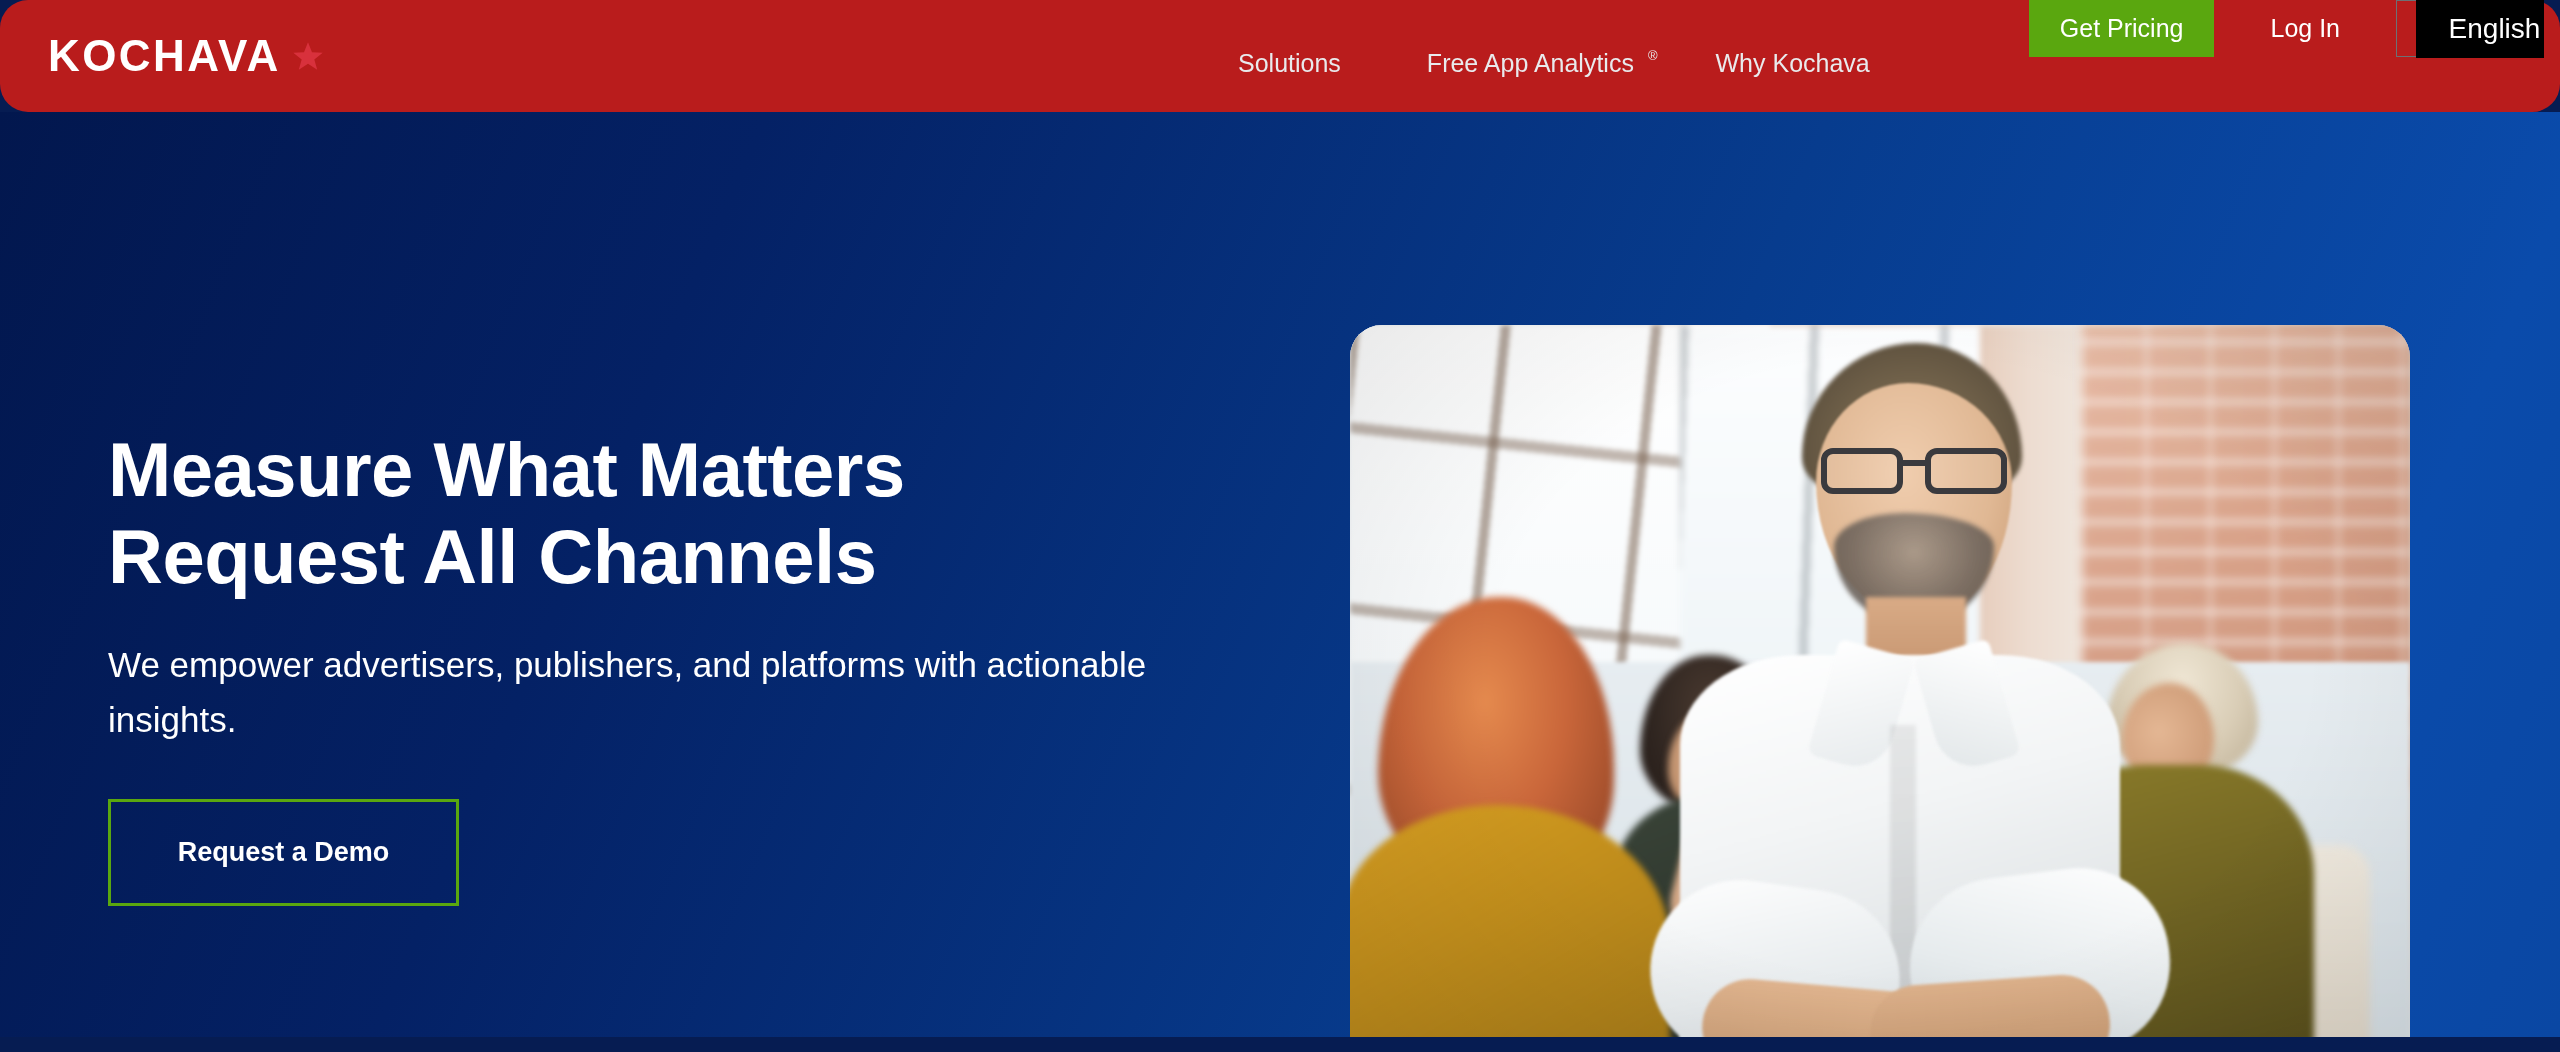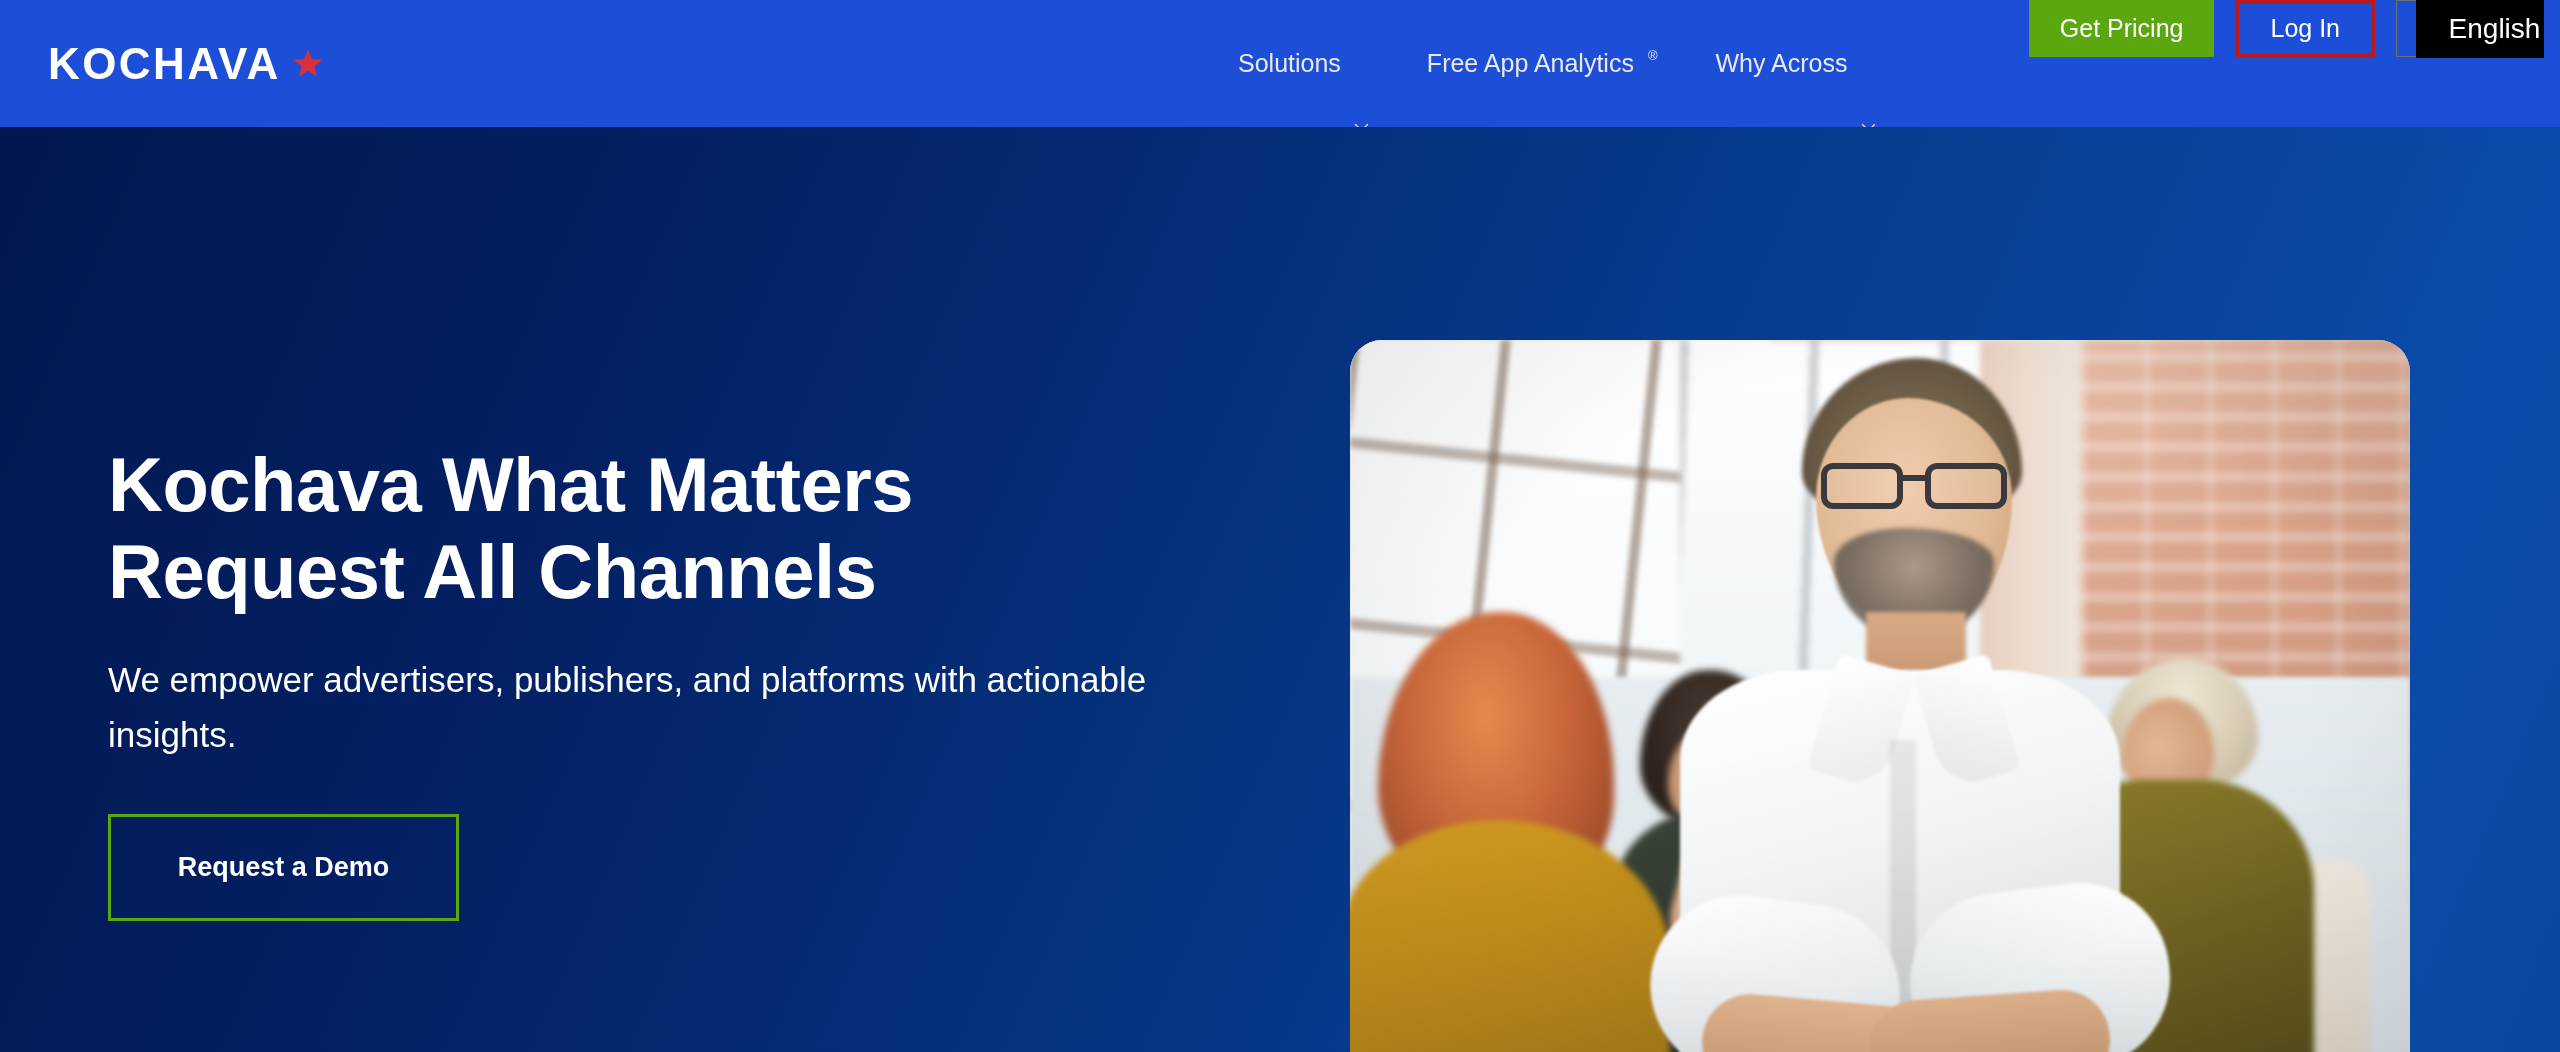--- a/index.html
+++ b/index.html
@@ -16,10 +16,11 @@
   .site-header {
     position: relative;
     width: 2560px;
-    height: 127px;
-    background: #1d4ed8;
-    display: flex;
-    align-items: center;
+    height: 112px;
+    background: #b91c1c;
+    display: flex;
+    align-items: center;
+    border-radius: 28px;
   }
 
   .logo-wrap {

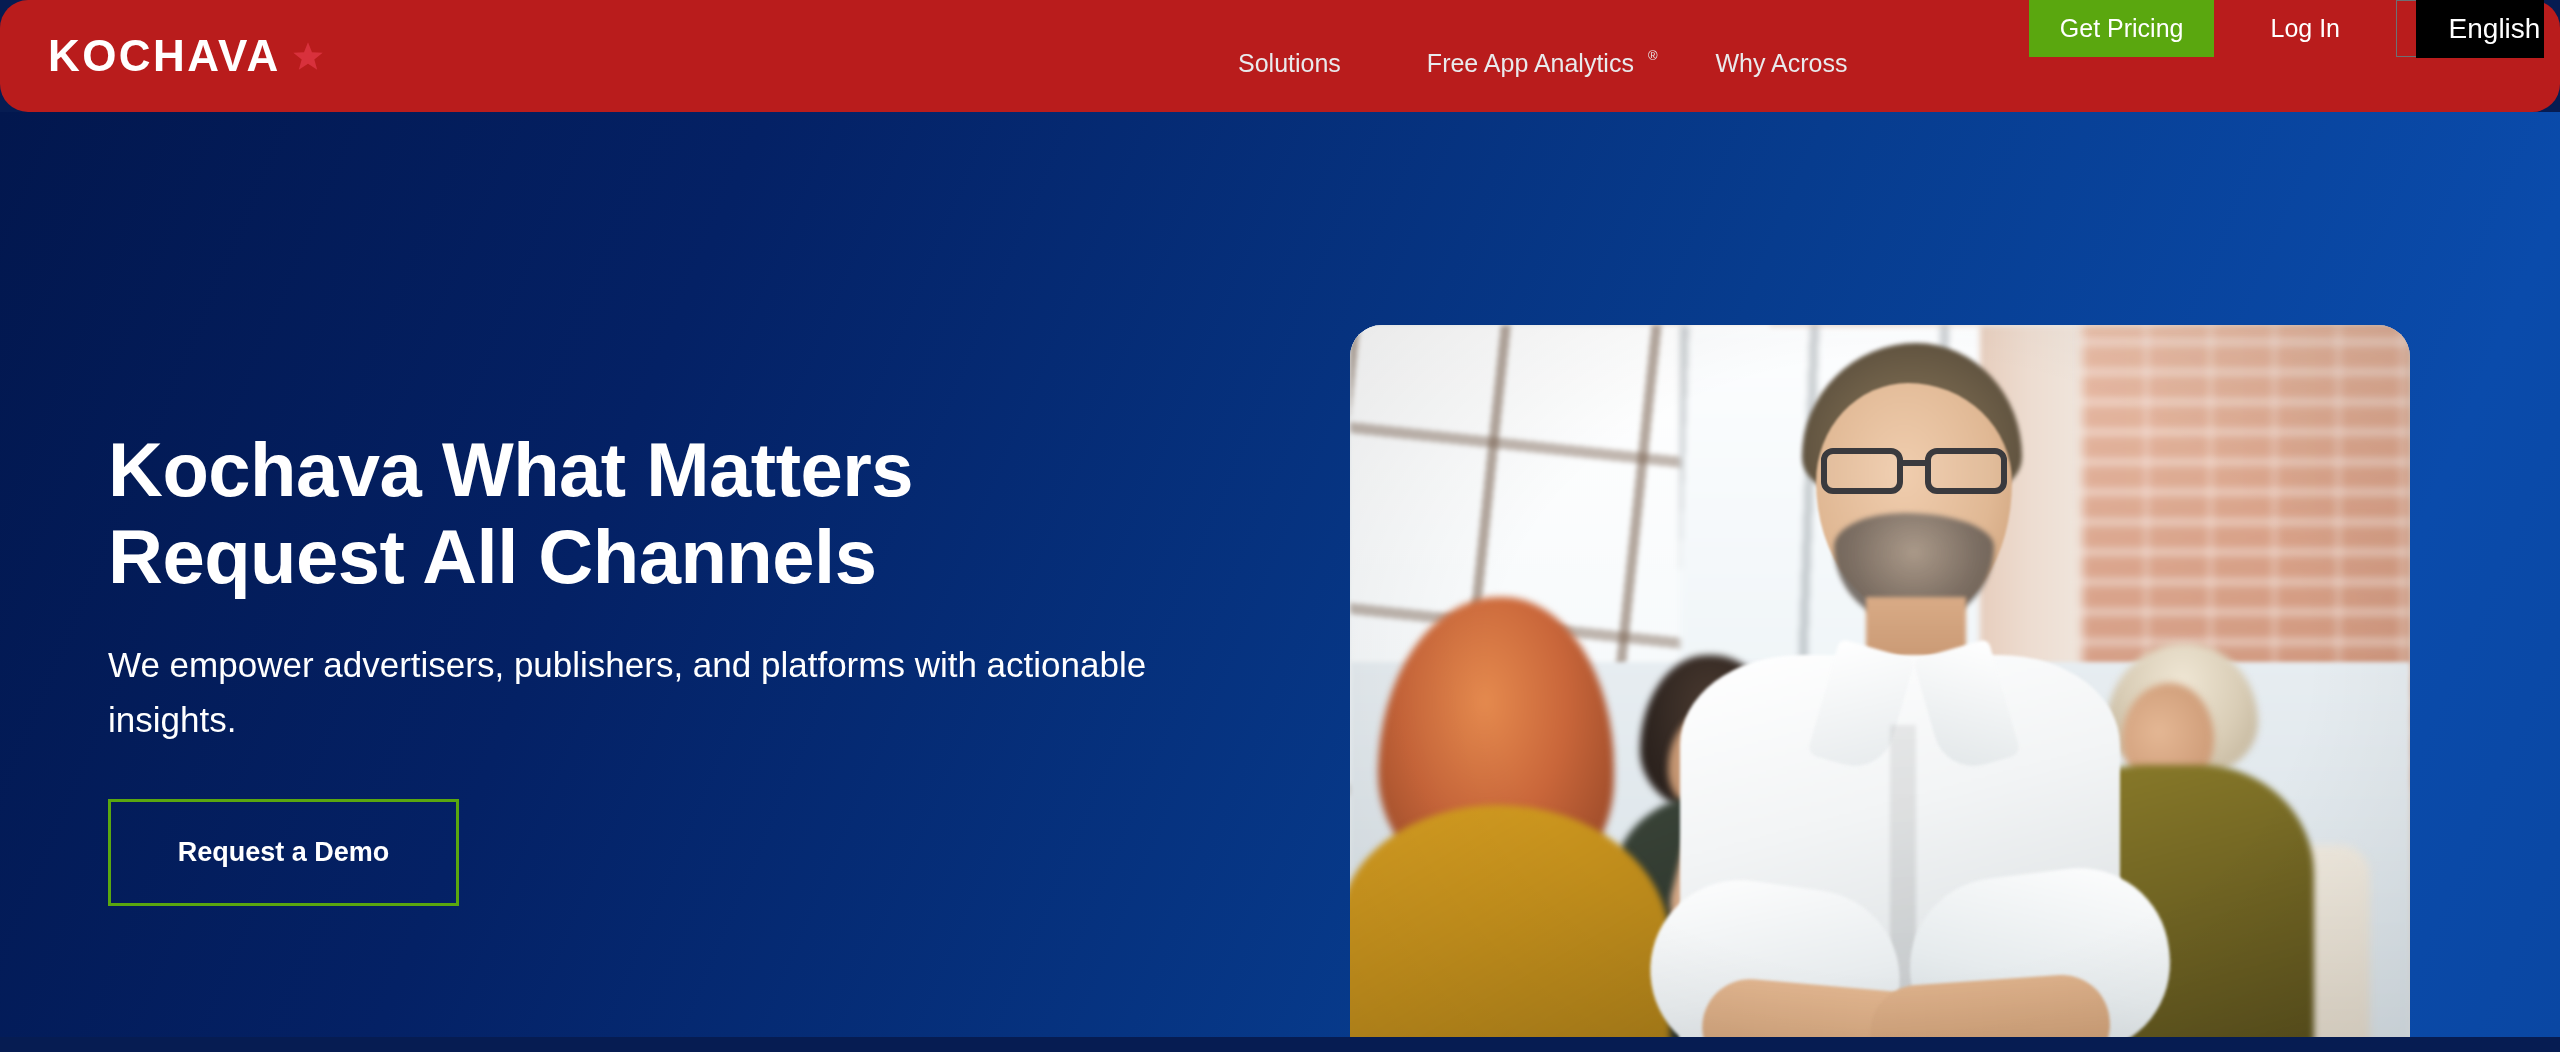--- a/index.html
+++ b/index.html
@@ -448,7 +448,7 @@
     </div>
 
     <div class="nav-item">
-      <span>Why Across</span>
+      <span>Why Kochava</span>
       <span class="chev">
         <svg width="15" height="9" viewBox="0 0 16 10" aria-hidden="true">
           <path d="M1 1.4L8 8.2l7-6.8" fill="none" stroke="#e9eaec" stroke-width="1.4"></path>

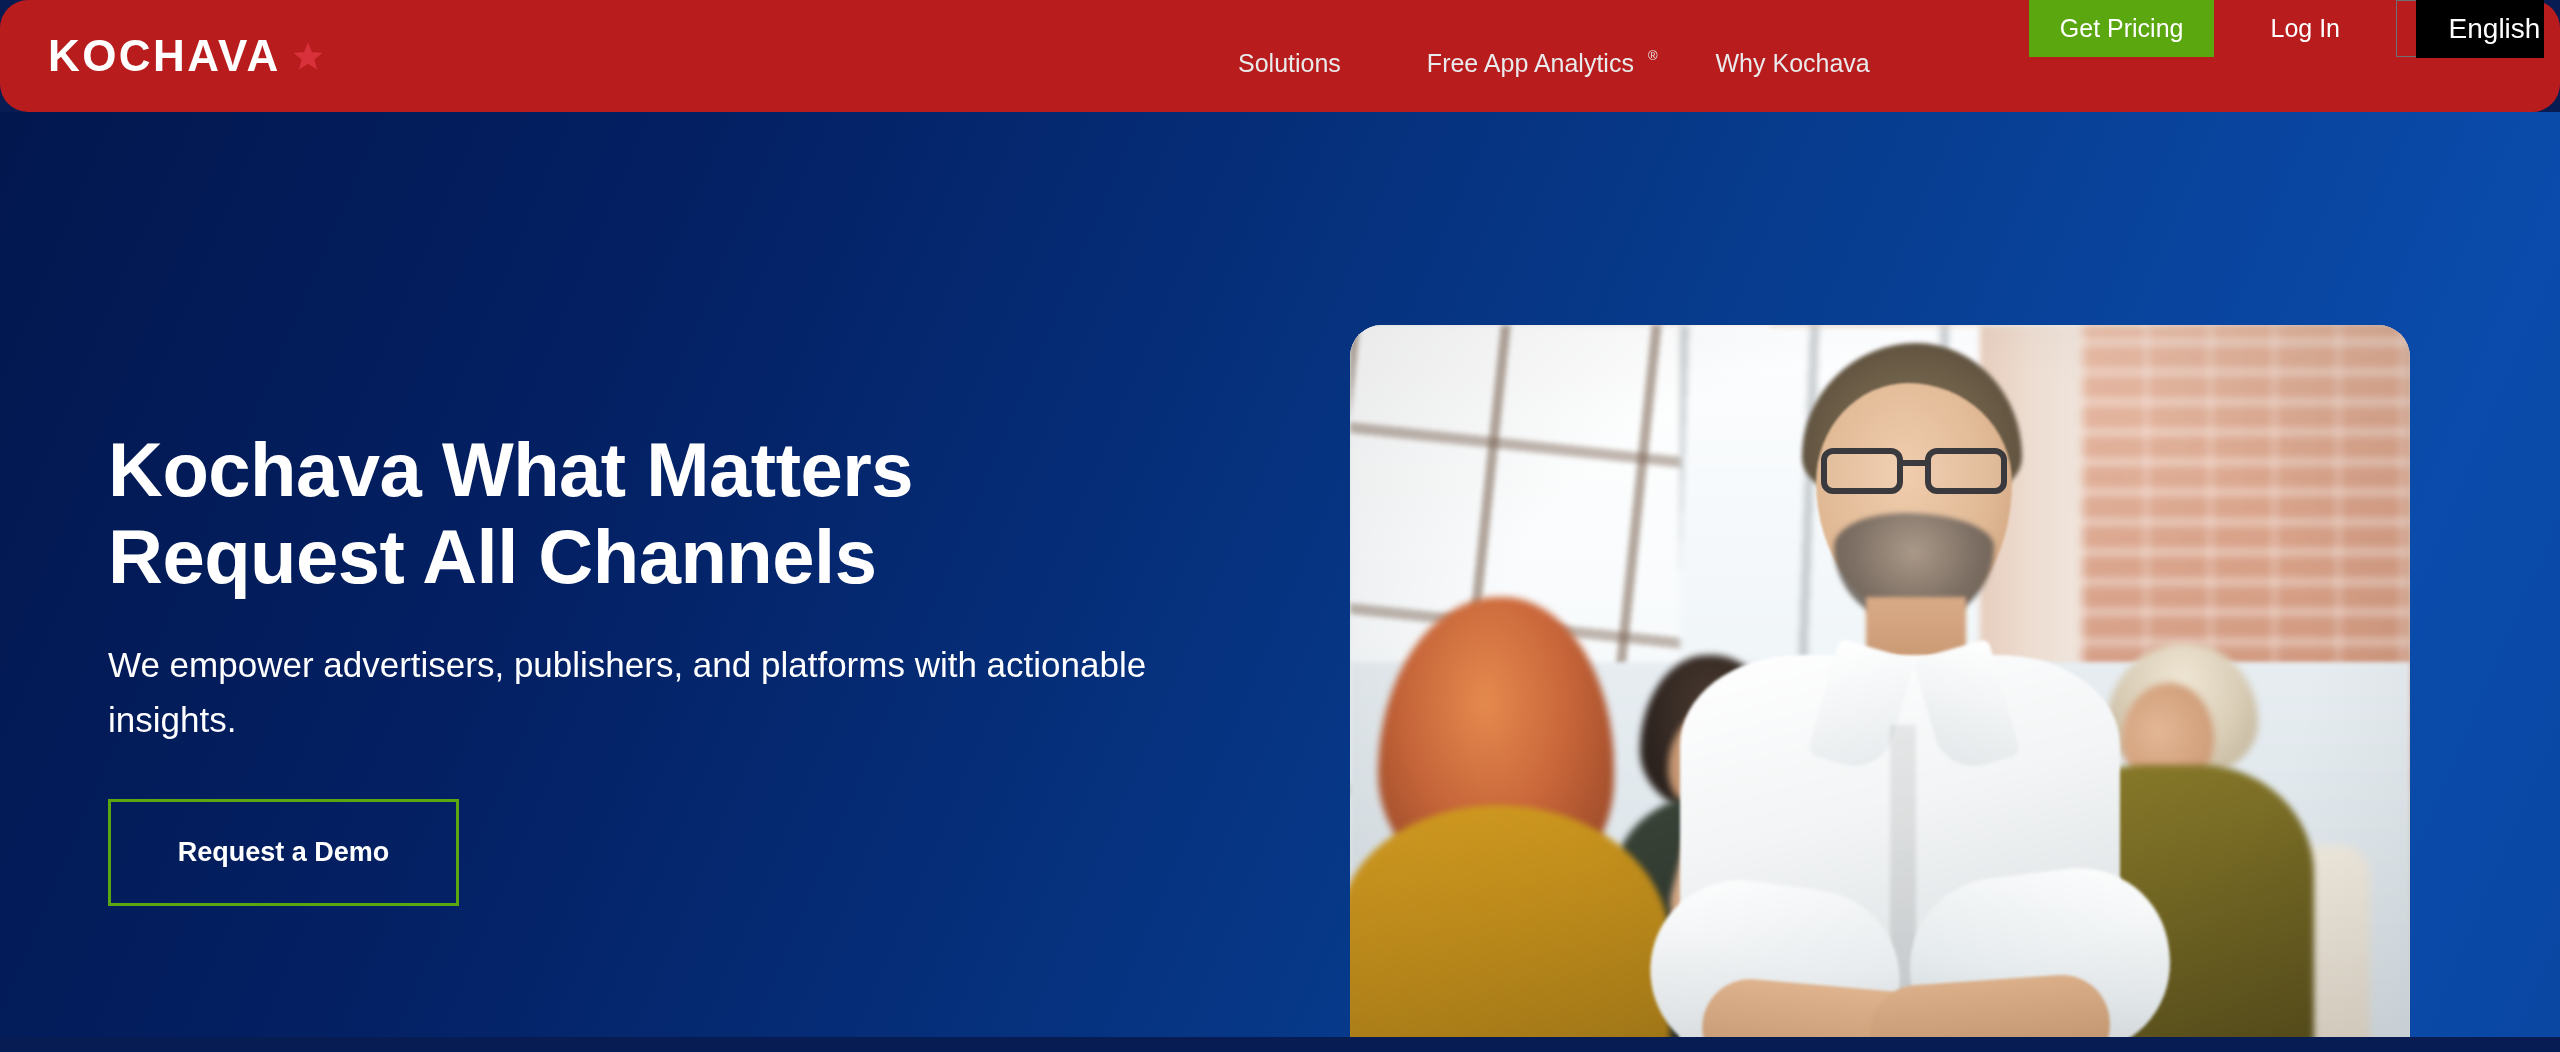--- a/index.html
+++ b/index.html
@@ -478,7 +478,7 @@
 
   <div class="hero-copy">
     <h1 class="hero-title">
-      <span>Kochava What Matters</span><br>
+      <span>Measure What Matters</span><br>
       <span>Request All Channels</span>
     </h1>
     <p class="hero-sub">We empower advertisers, publishers, and platforms with actionable insights.</p>

